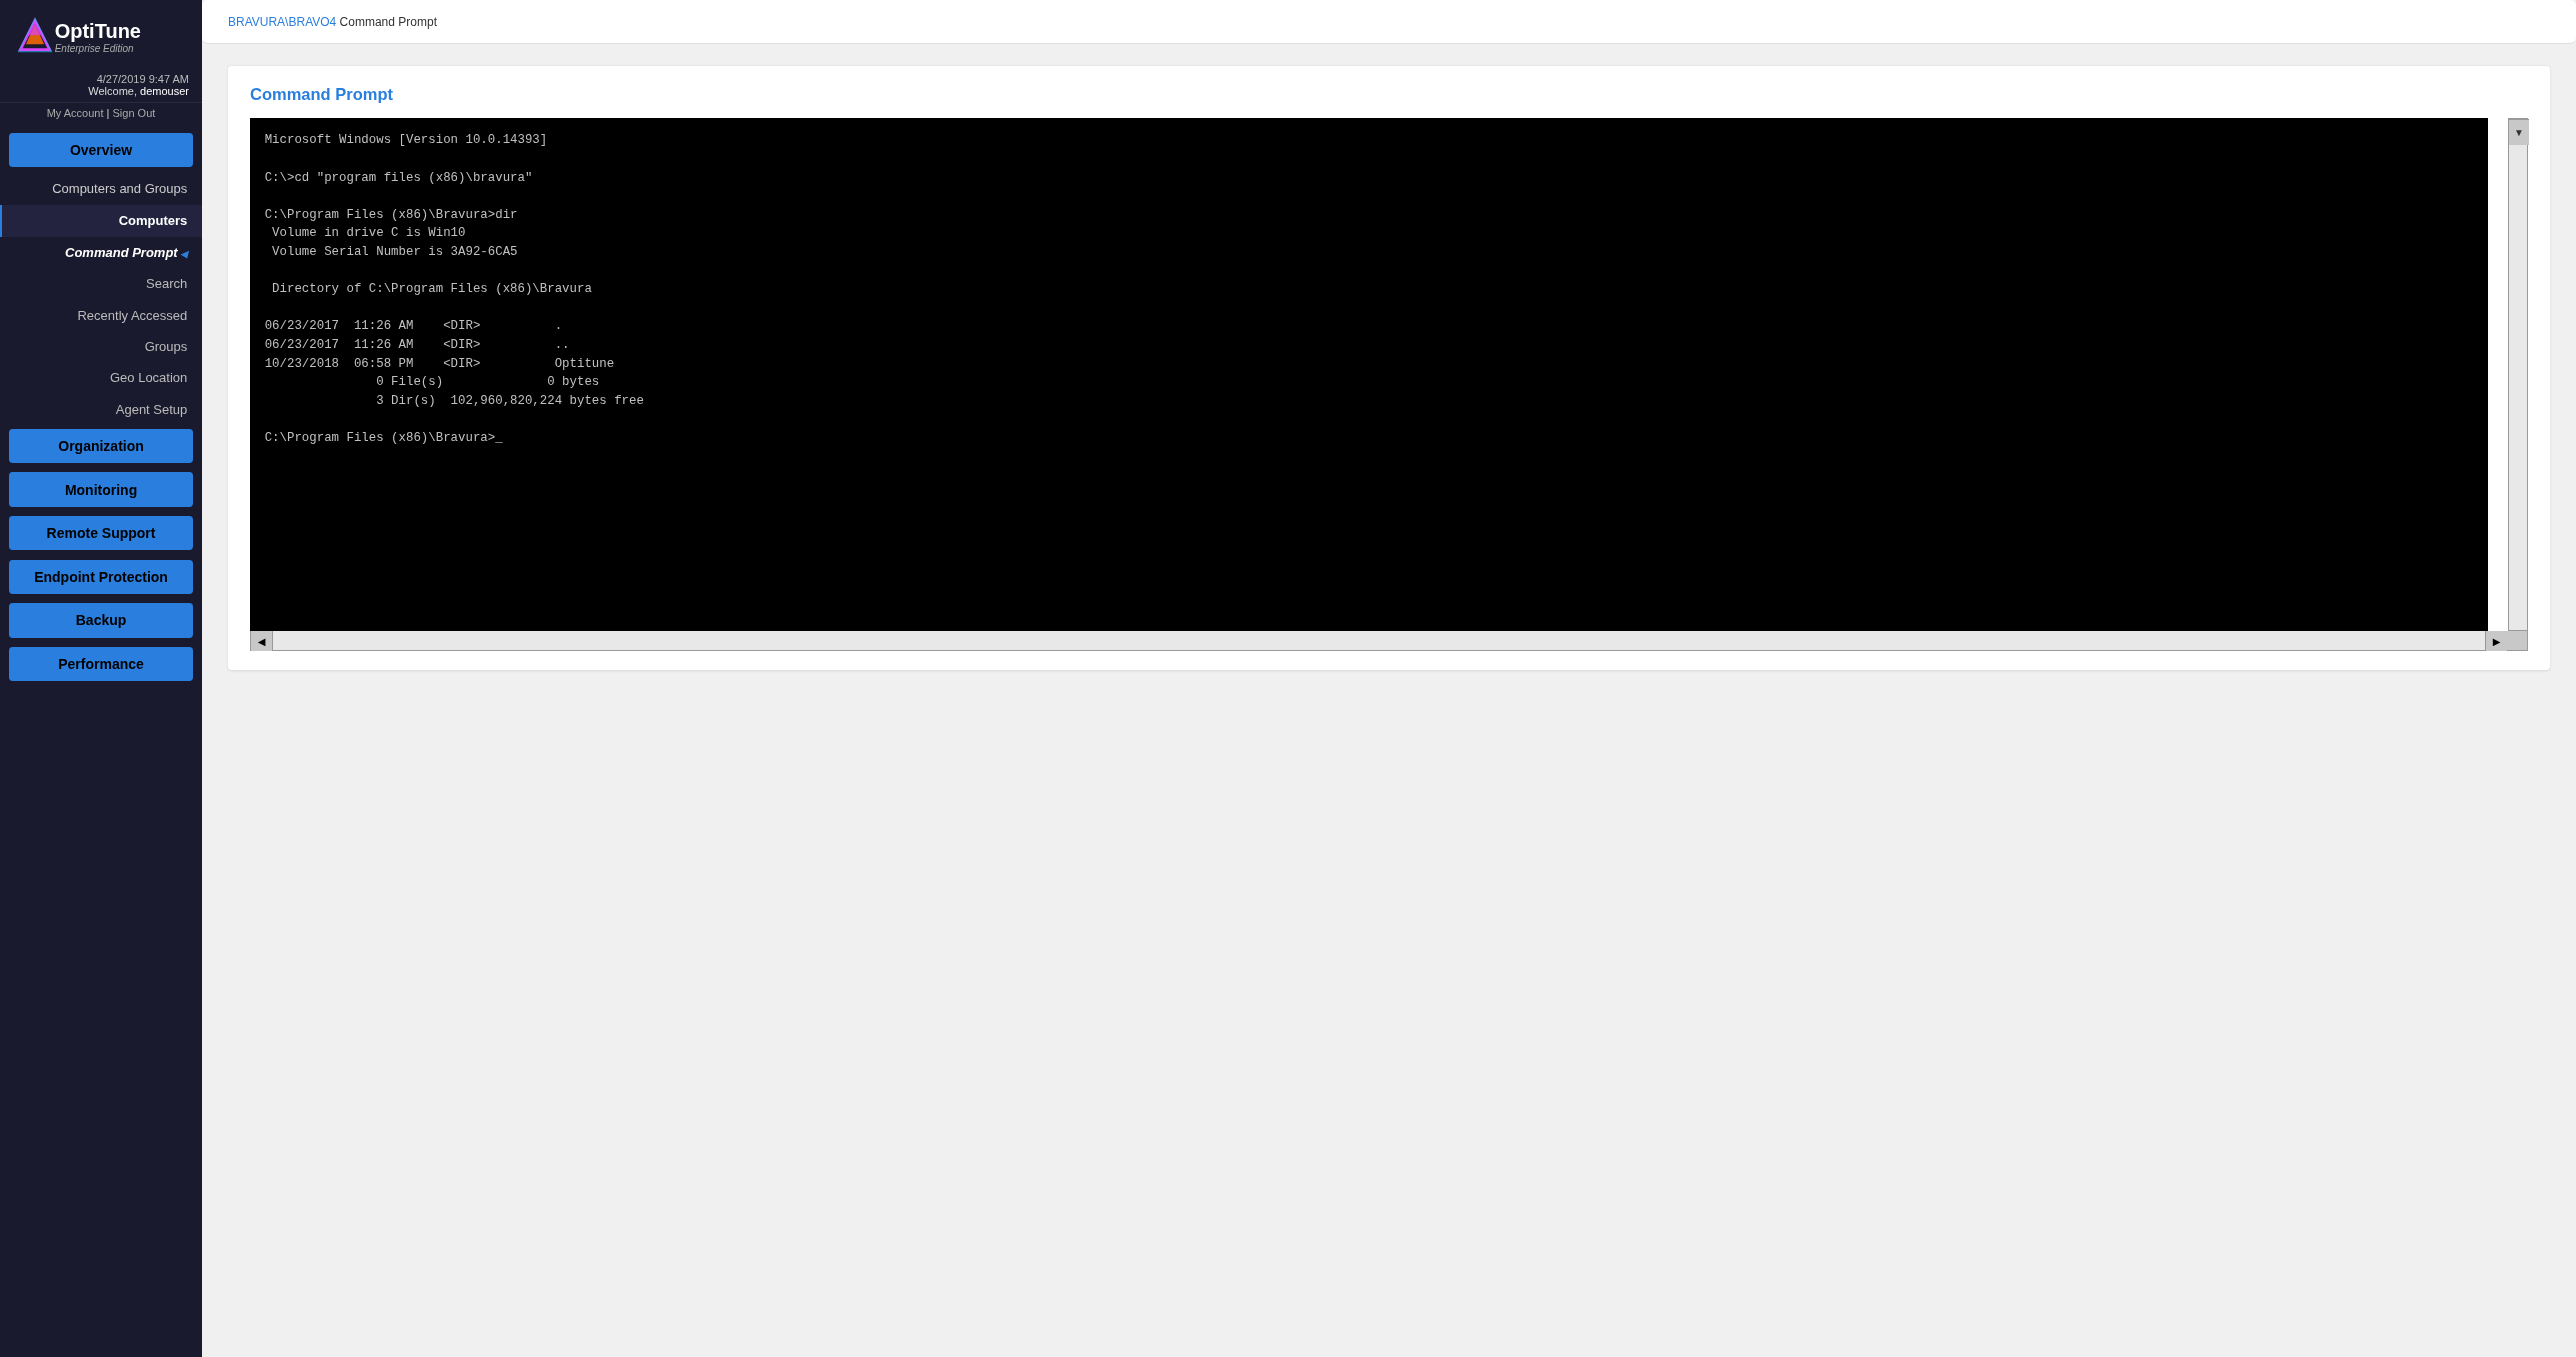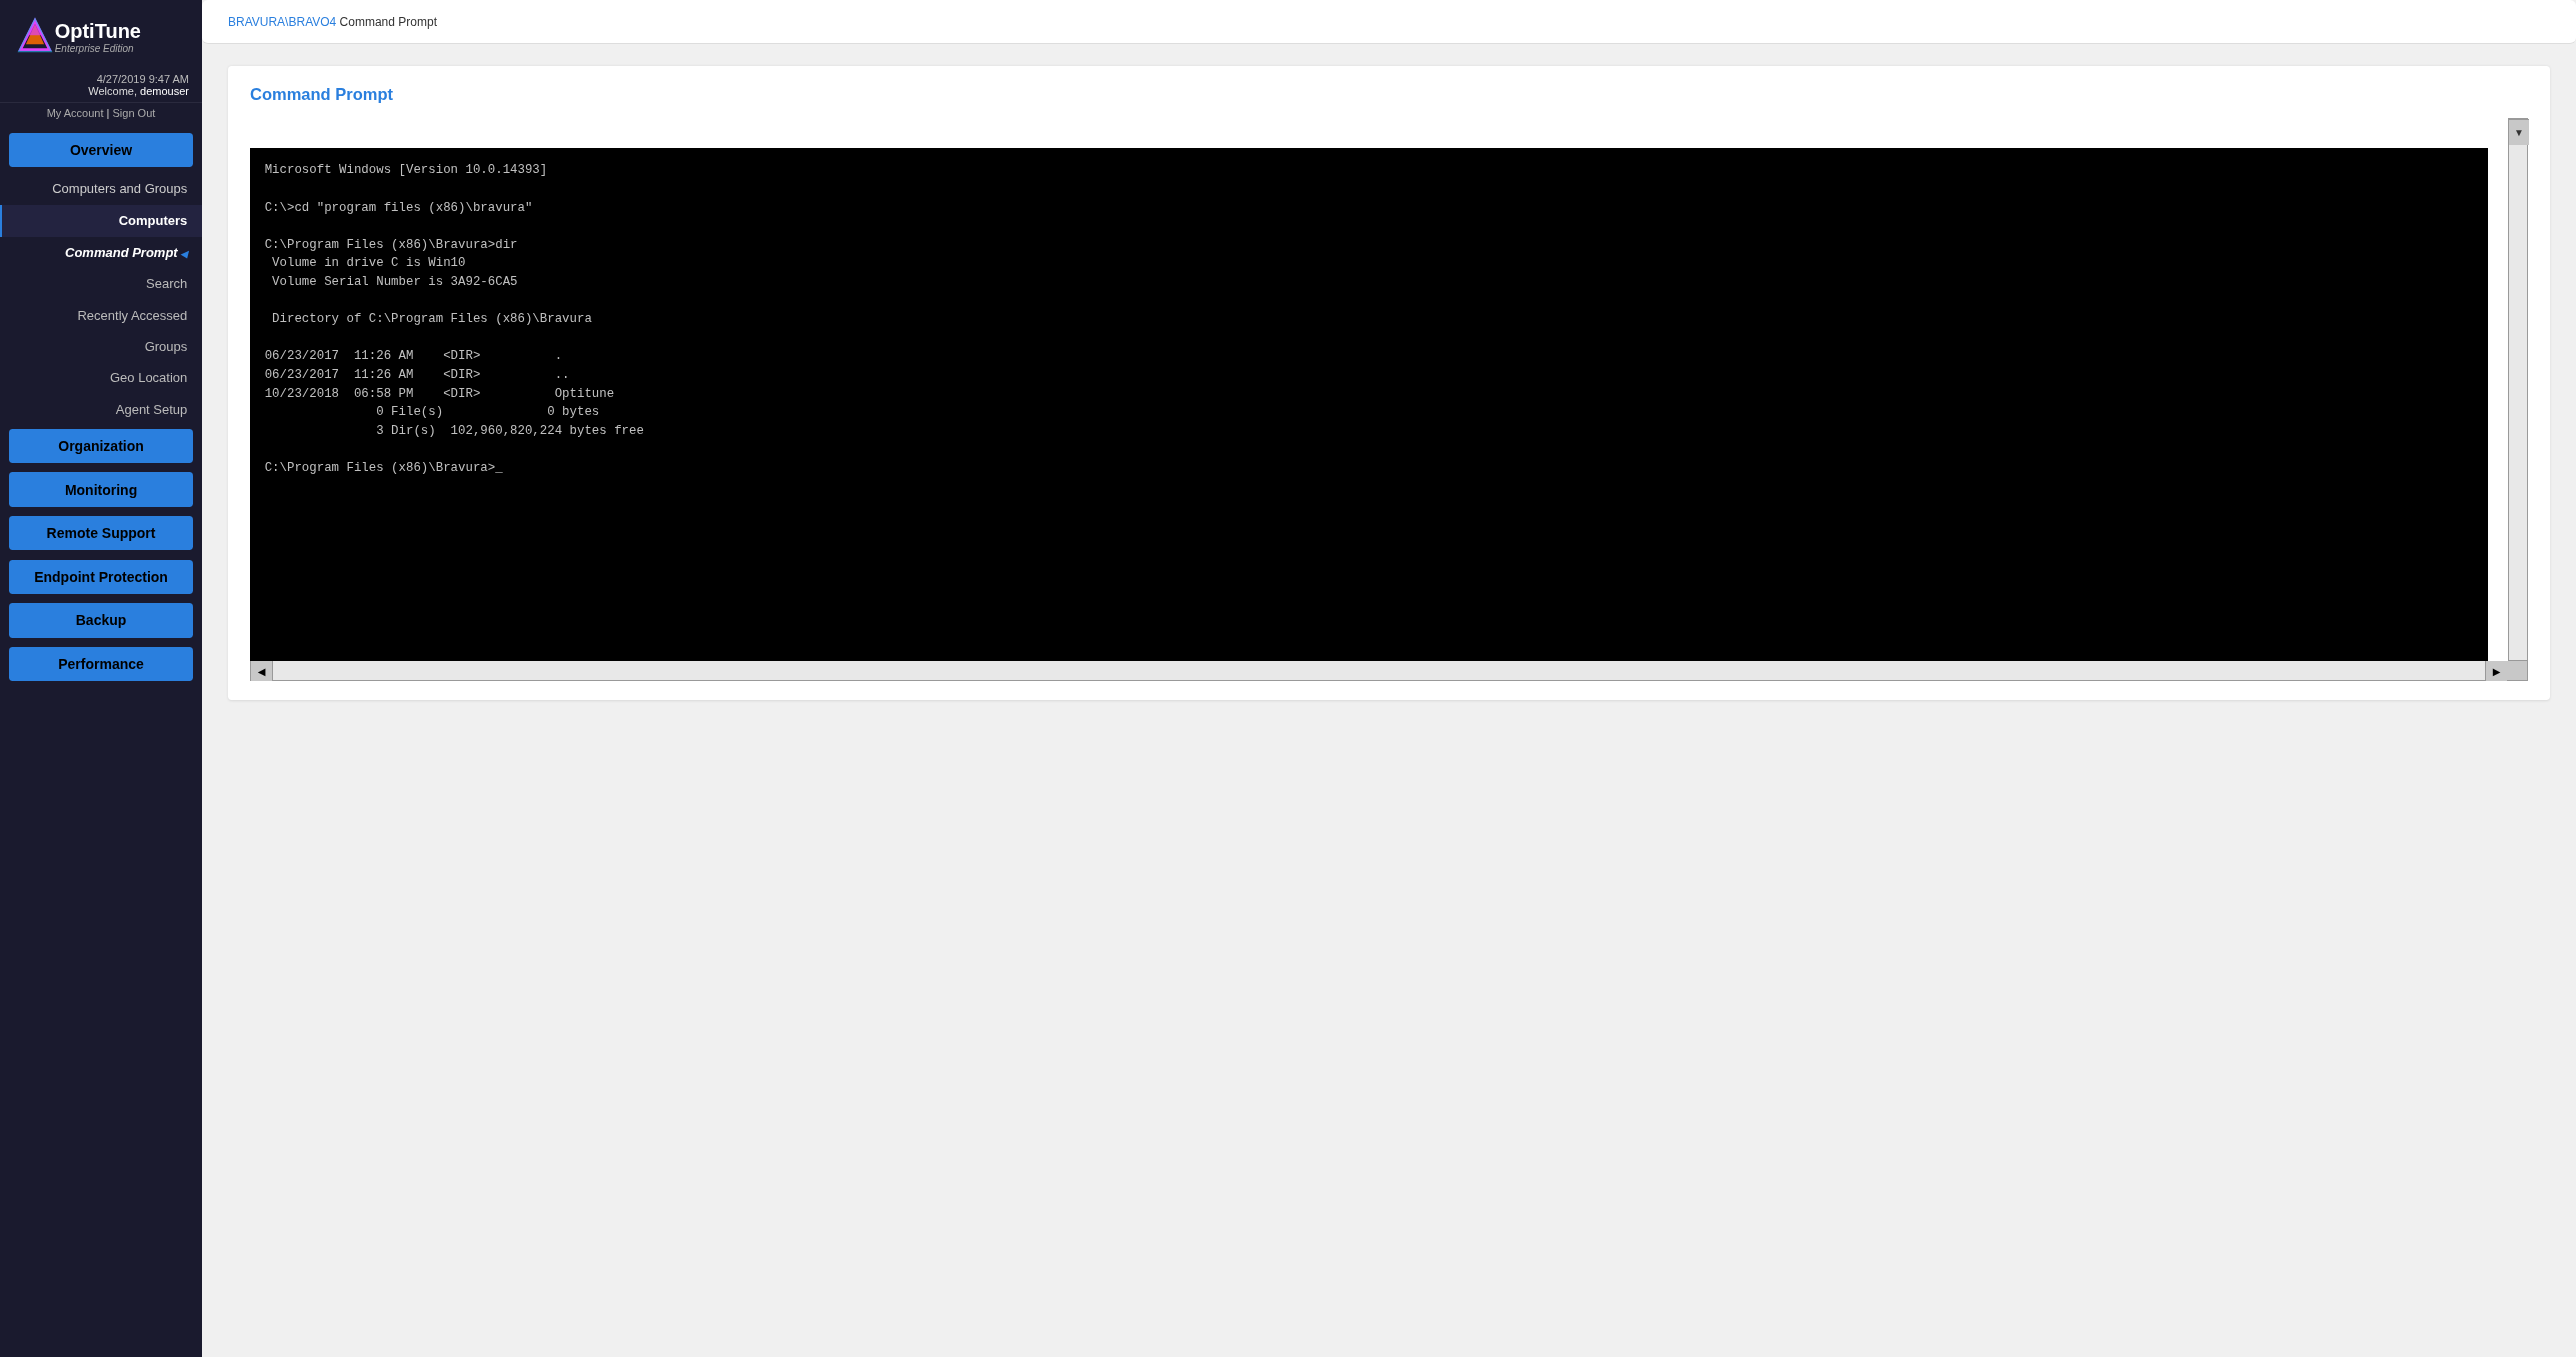--- a/index.html
+++ b/index.html
@@ -222,7 +222,6 @@
       min-height: 513px;
       display: block;
       width: 100%;
-      margin-top: 30px;
     }
   </style>
 </head>

